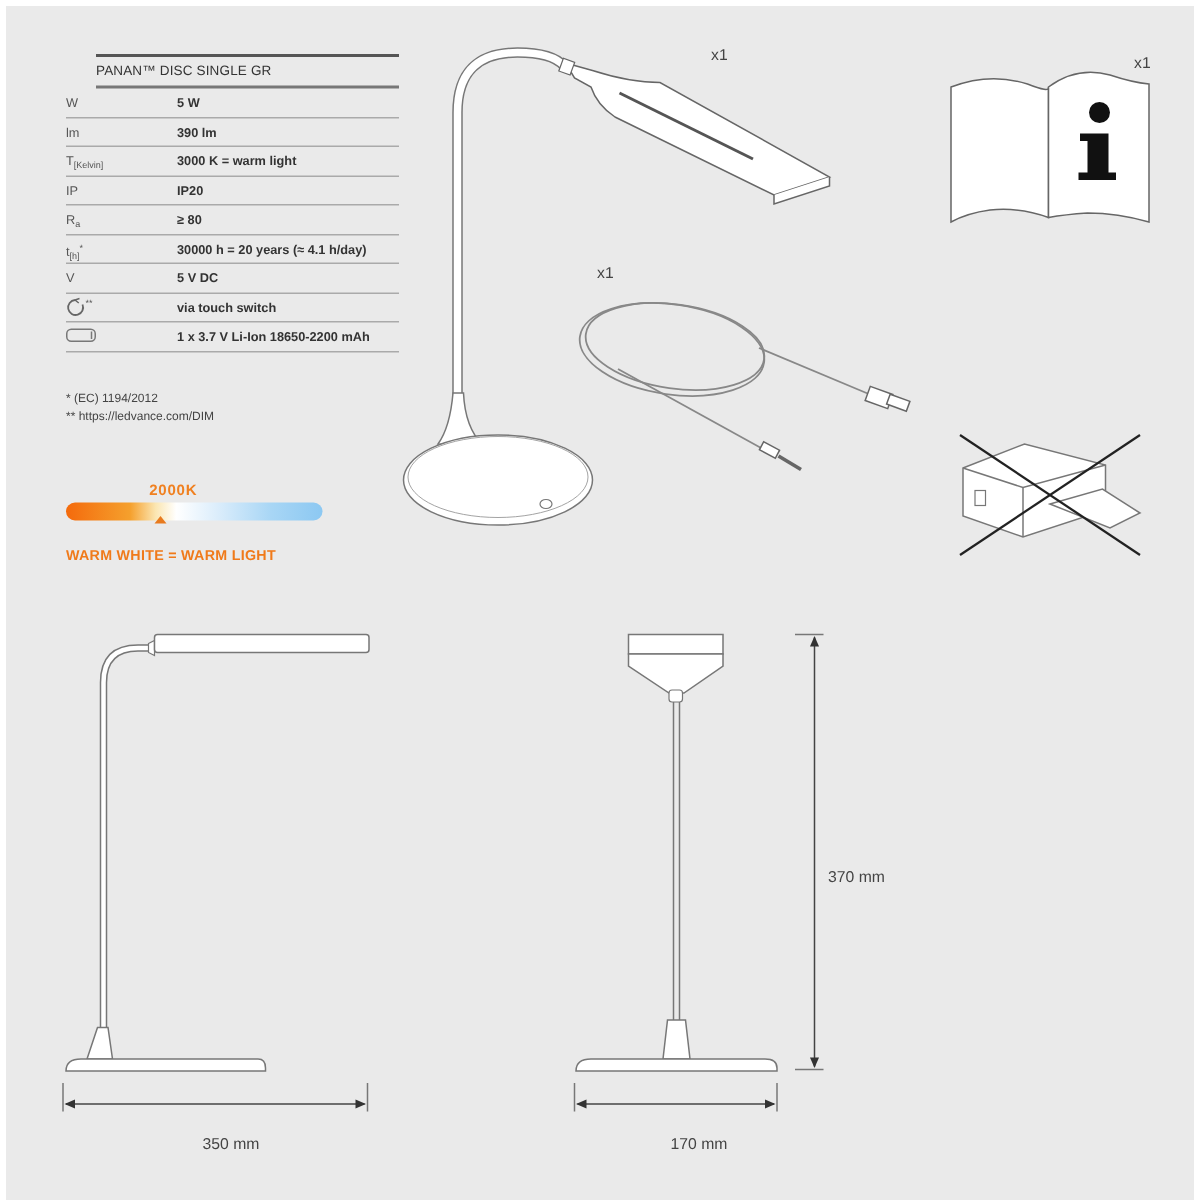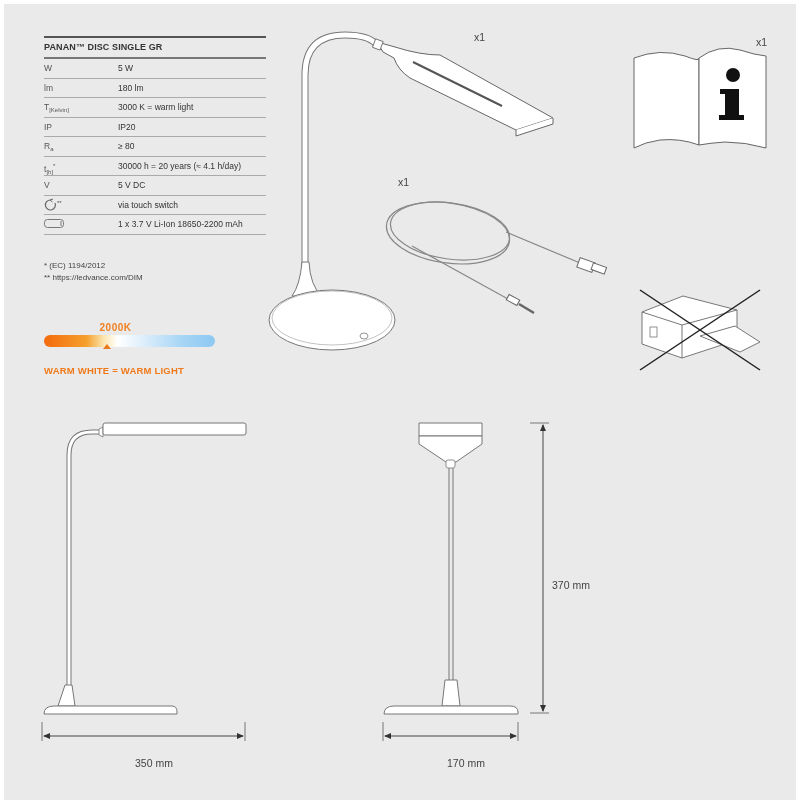--- a/index.html
+++ b/index.html
@@ -10,7 +10,7 @@
   
   .spec { position:absolute; left:40px; top:32px; width:222px; }
   .spec .title-row { border-top:2px solid #555; border-bottom:2px solid #777;
-        height:19px; line-height:19px; font-size:9px; font-weight:bold; letter-spacing:0.1px; color:#333; }
+        height:19px; line-height:19px; font-size:9px; font-weight:normal; letter-spacing:0.1px; color:#333;margin-left:20px; }
   .spec .row { display:flex; height:18.5px; line-height:18px; border-bottom:1px solid #aaa; font-size:8.5px; }
   .spec .row.last { border-bottom:2px solid #777; }
   .spec .k { width:74px; color:#555; }

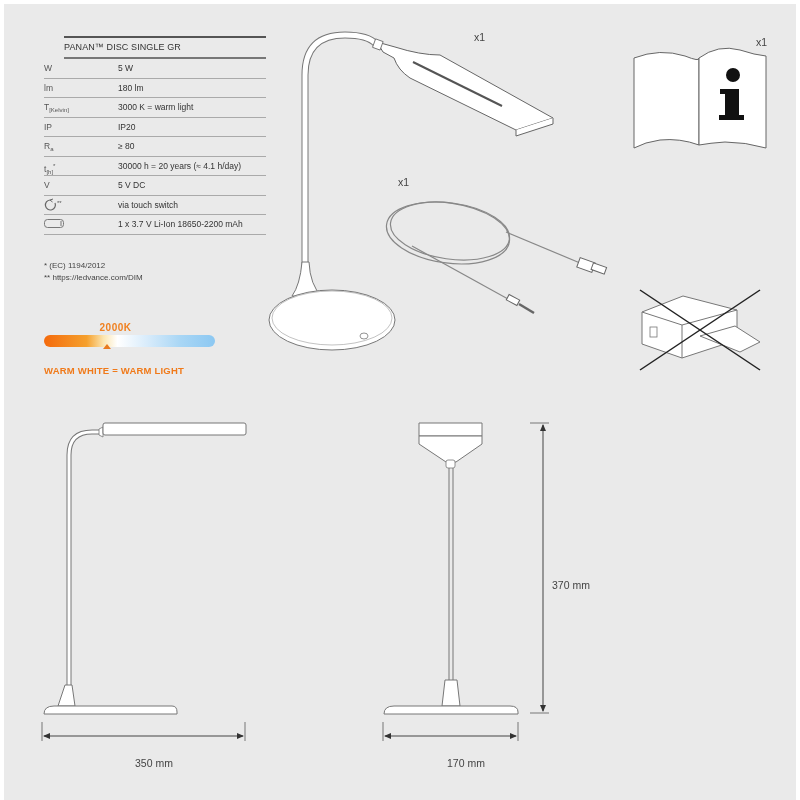--- a/index.html
+++ b/index.html
@@ -14,7 +14,7 @@
   .spec .row { display:flex; height:18.5px; line-height:18px; border-bottom:1px solid #aaa; font-size:8.5px; }
   .spec .row.last { border-bottom:2px solid #777; }
   .spec .k { width:74px; color:#555; }
-  .spec .v { font-weight:normal; color:#333; }
+  .spec .v { font-weight:bold; color:#333; }
   .spec .url { color:#444; }
   sub.s { font-size:6px; vertical-align:-2px; }
   sup.s { font-size:6px; }

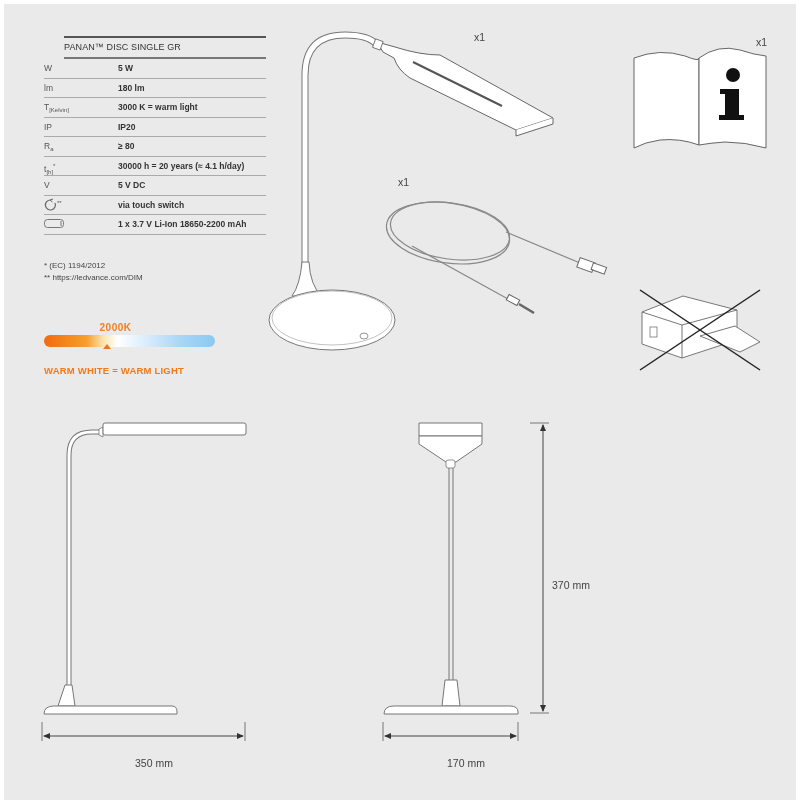--- a/index.html
+++ b/index.html
@@ -47,7 +47,7 @@
     </div>
     <div class="row">
       <span class="k">lm</span>
-      <span class="v">180 lm</span>
+      <span class="v">390 lm</span>
     </div>
     <div class="row">
       <span class="k"><span>T</span><sub class="s">[Kelvin]</sub></span>

